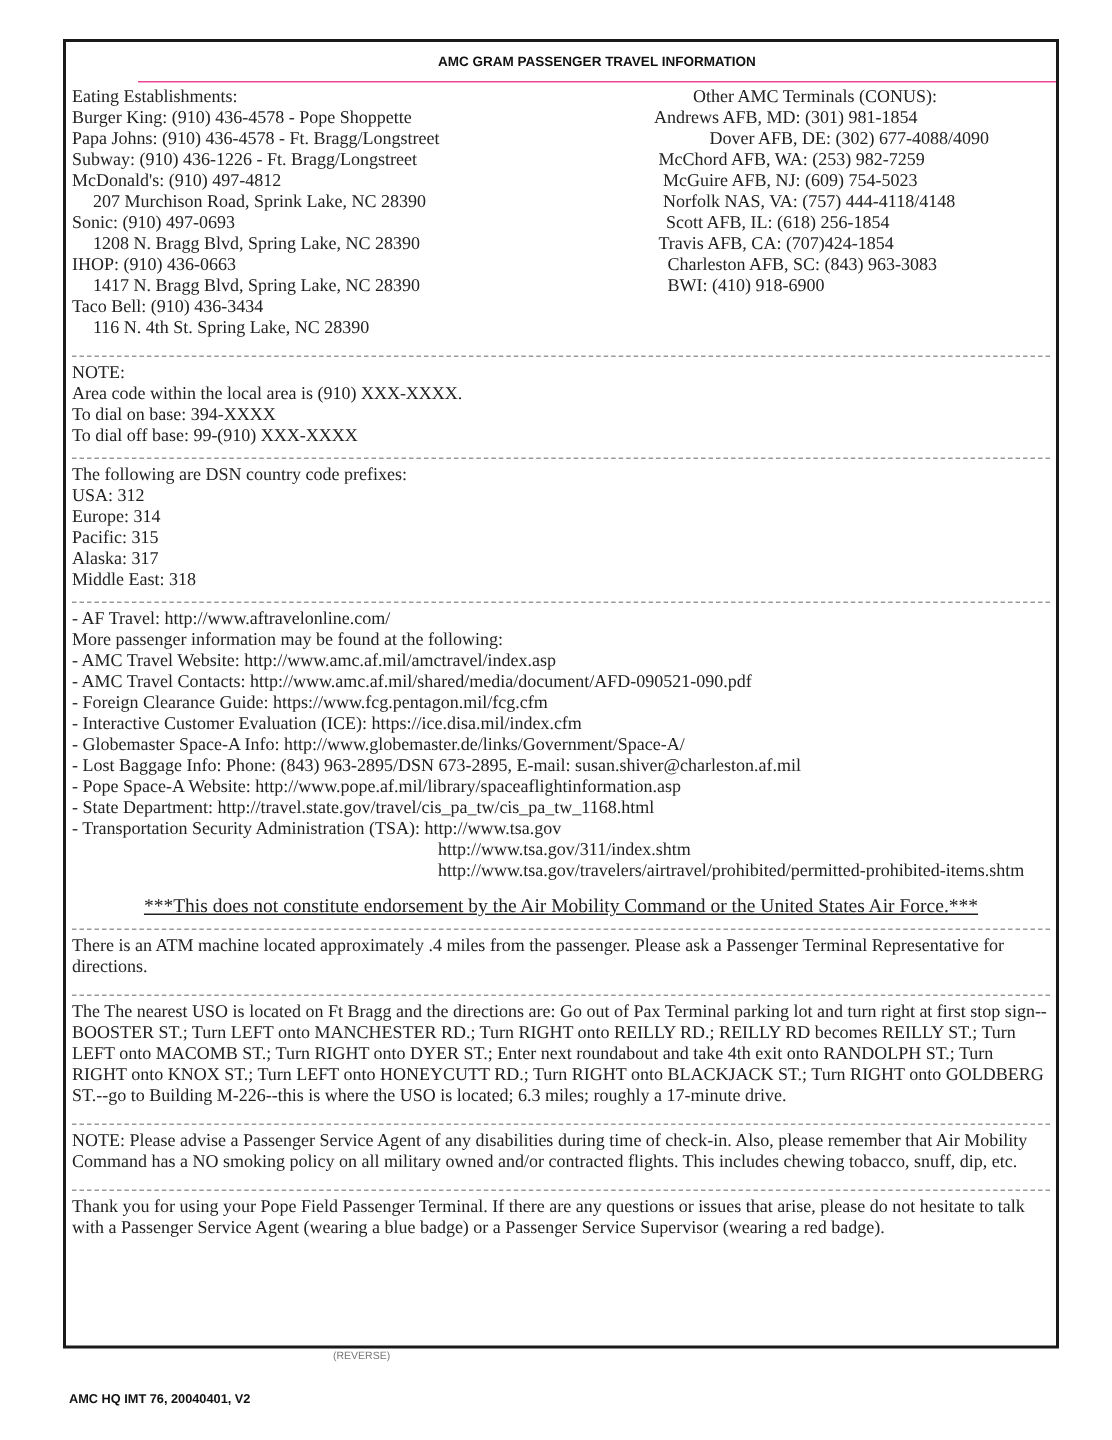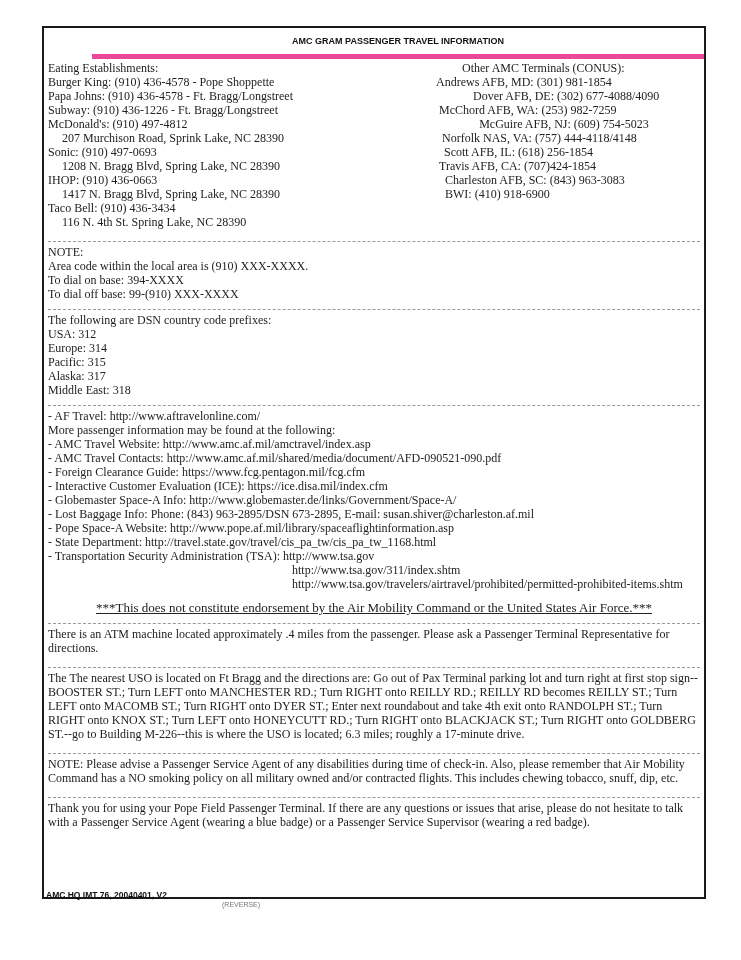--- a/index.html
+++ b/index.html
@@ -9,7 +9,7 @@
     border: 2px solid #1a1a1a; box-sizing: content-box;
   }
   .header {
-    height: 26px; border-bottom: 5px solid #ec4899;
+    height: 26px; border-bottom: 1px solid #ec4899;
     display: flex; align-items: center; justify-content: center;
     font-family: "Liberation Sans", sans-serif; font-weight: bold; font-size: 9px; color: #111; margin-left: 48px;
   }

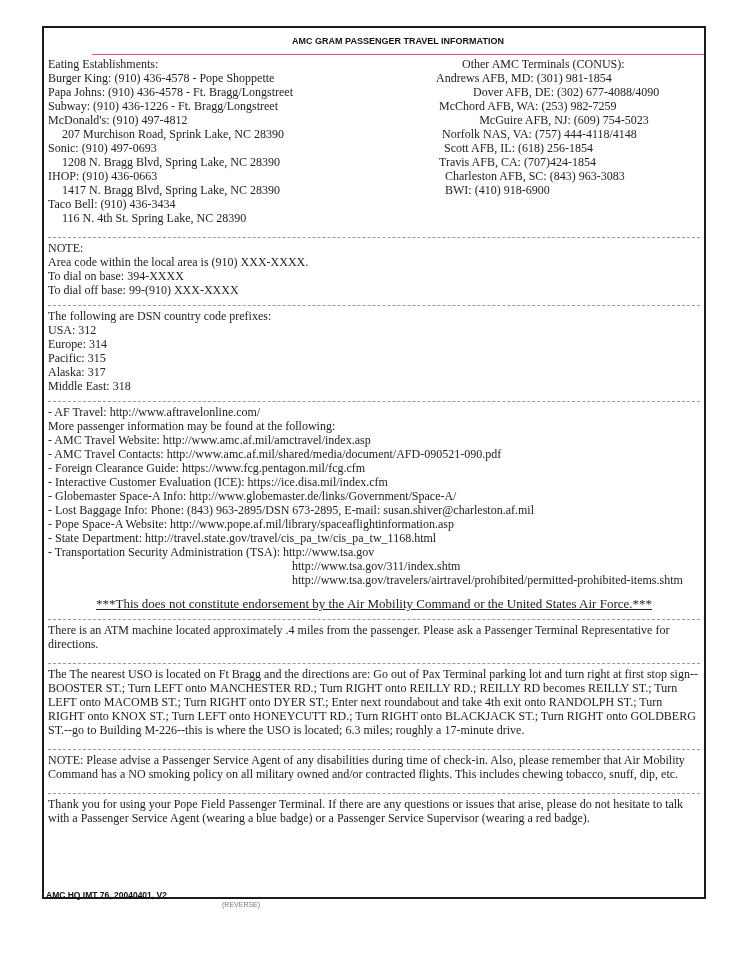--- a/index.html
+++ b/index.html
@@ -40,7 +40,7 @@
   .r2 { padding-left: 0; }
   .r3 { padding-left: 37px; }
   .r4 { padding-left: 3px; }
-  .r5 { padding-left: 6px; text-align: center; }
+  .r5 { padding-left: 6px; }
   .r6 { padding-left: 6px; }
   .r7 { padding-left: 8px; }
   .r8 { padding-left: 3px; }

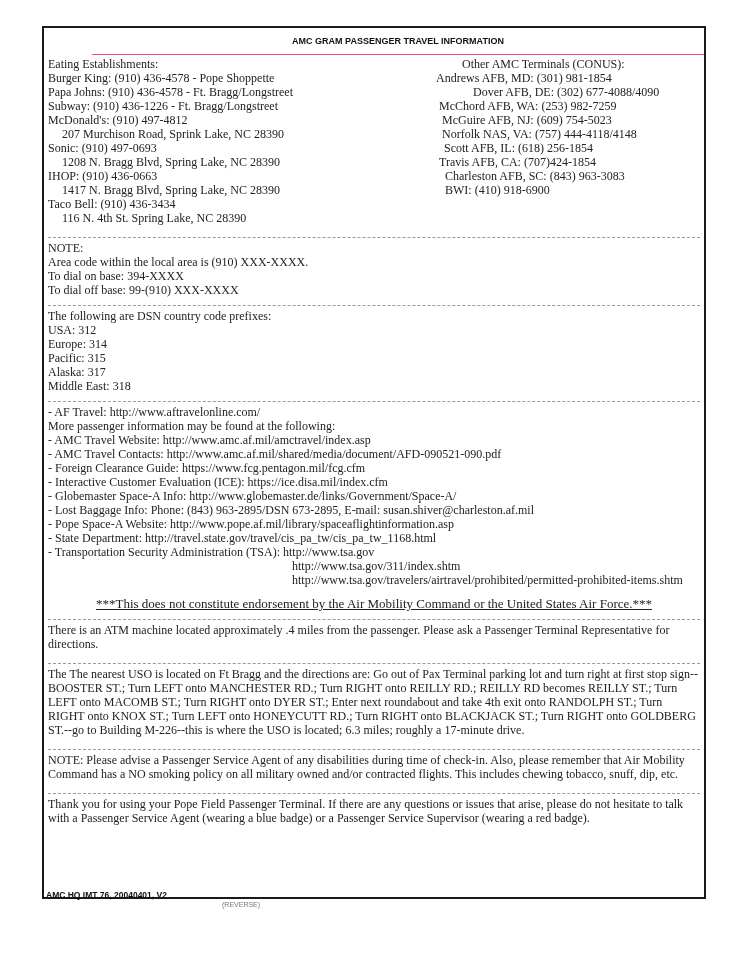--- a/index.html
+++ b/index.html
@@ -29,7 +29,7 @@
   .disclaimer { text-align: center; font-size: 13px; margin: 10px 0 0 0; text-decoration: underline; }
   .link-pad { padding-left: 244px; }
   .footer-left {
-    position: absolute; left: 46px; top: 890px;
+    position: absolute; left: 46px; top: 927px;
     font-family: "Liberation Sans", sans-serif; font-weight: bold; font-size: 8.5px; color: #111;
   }
   .footer-right {

